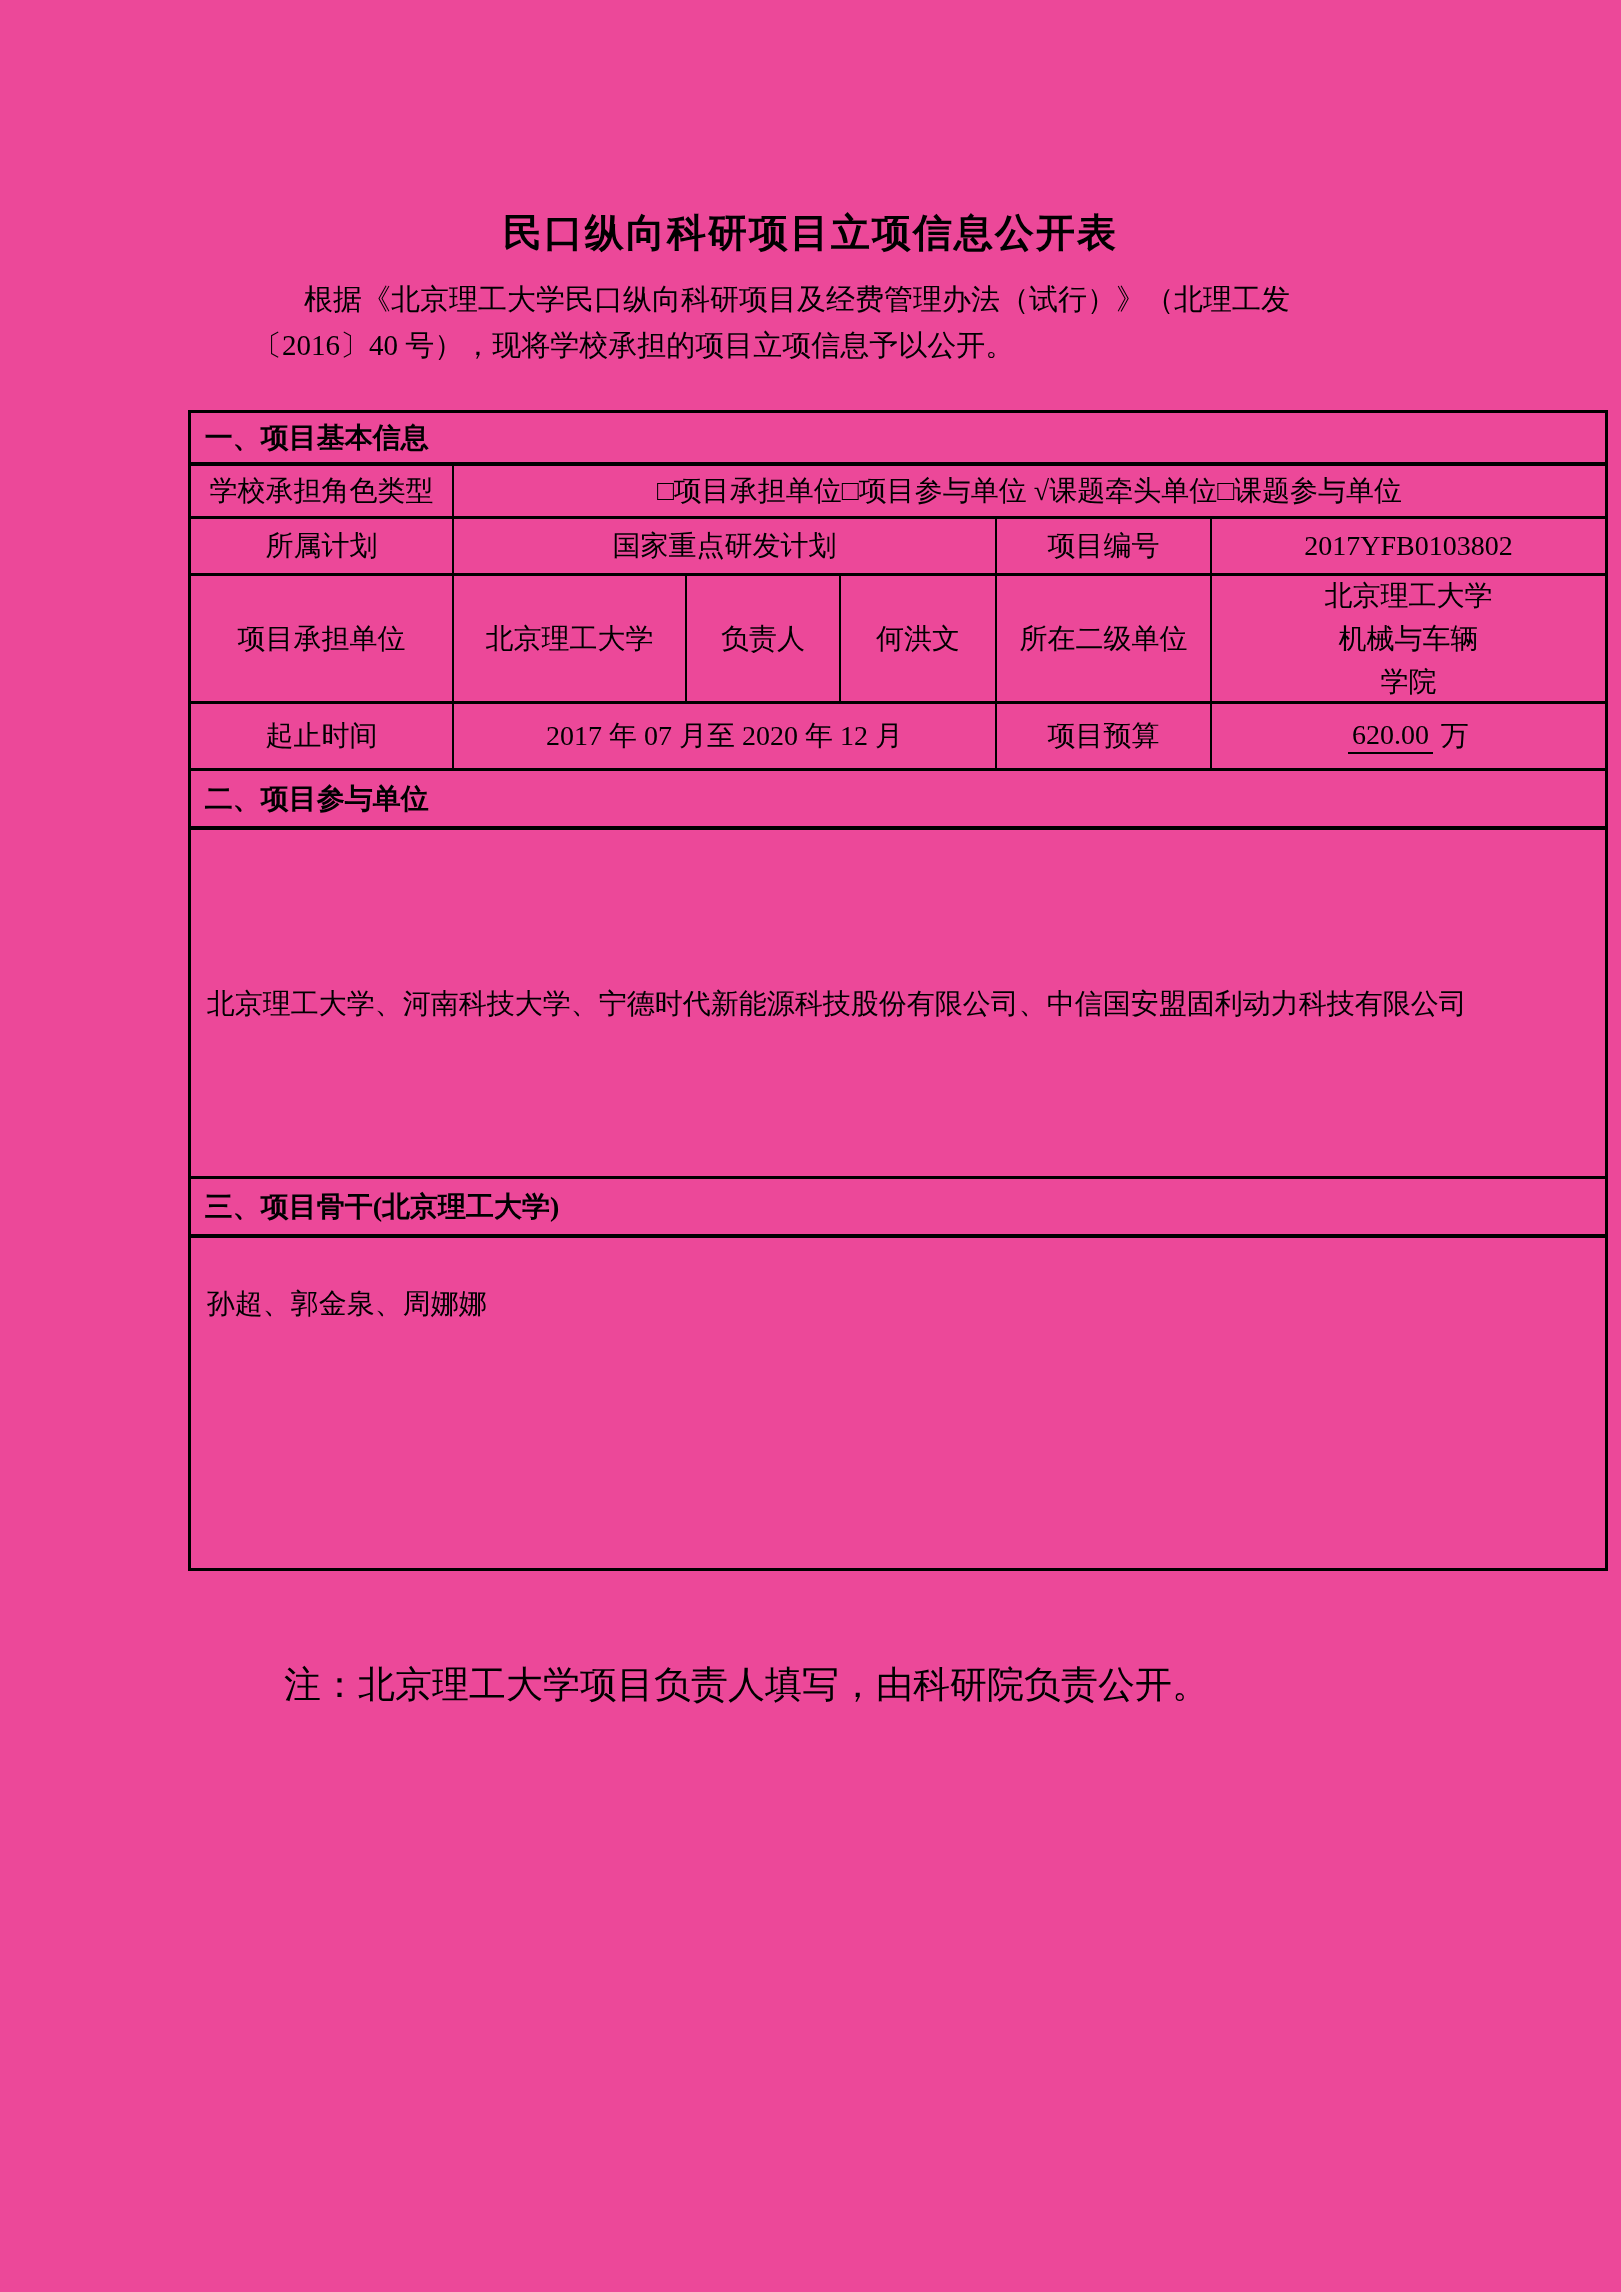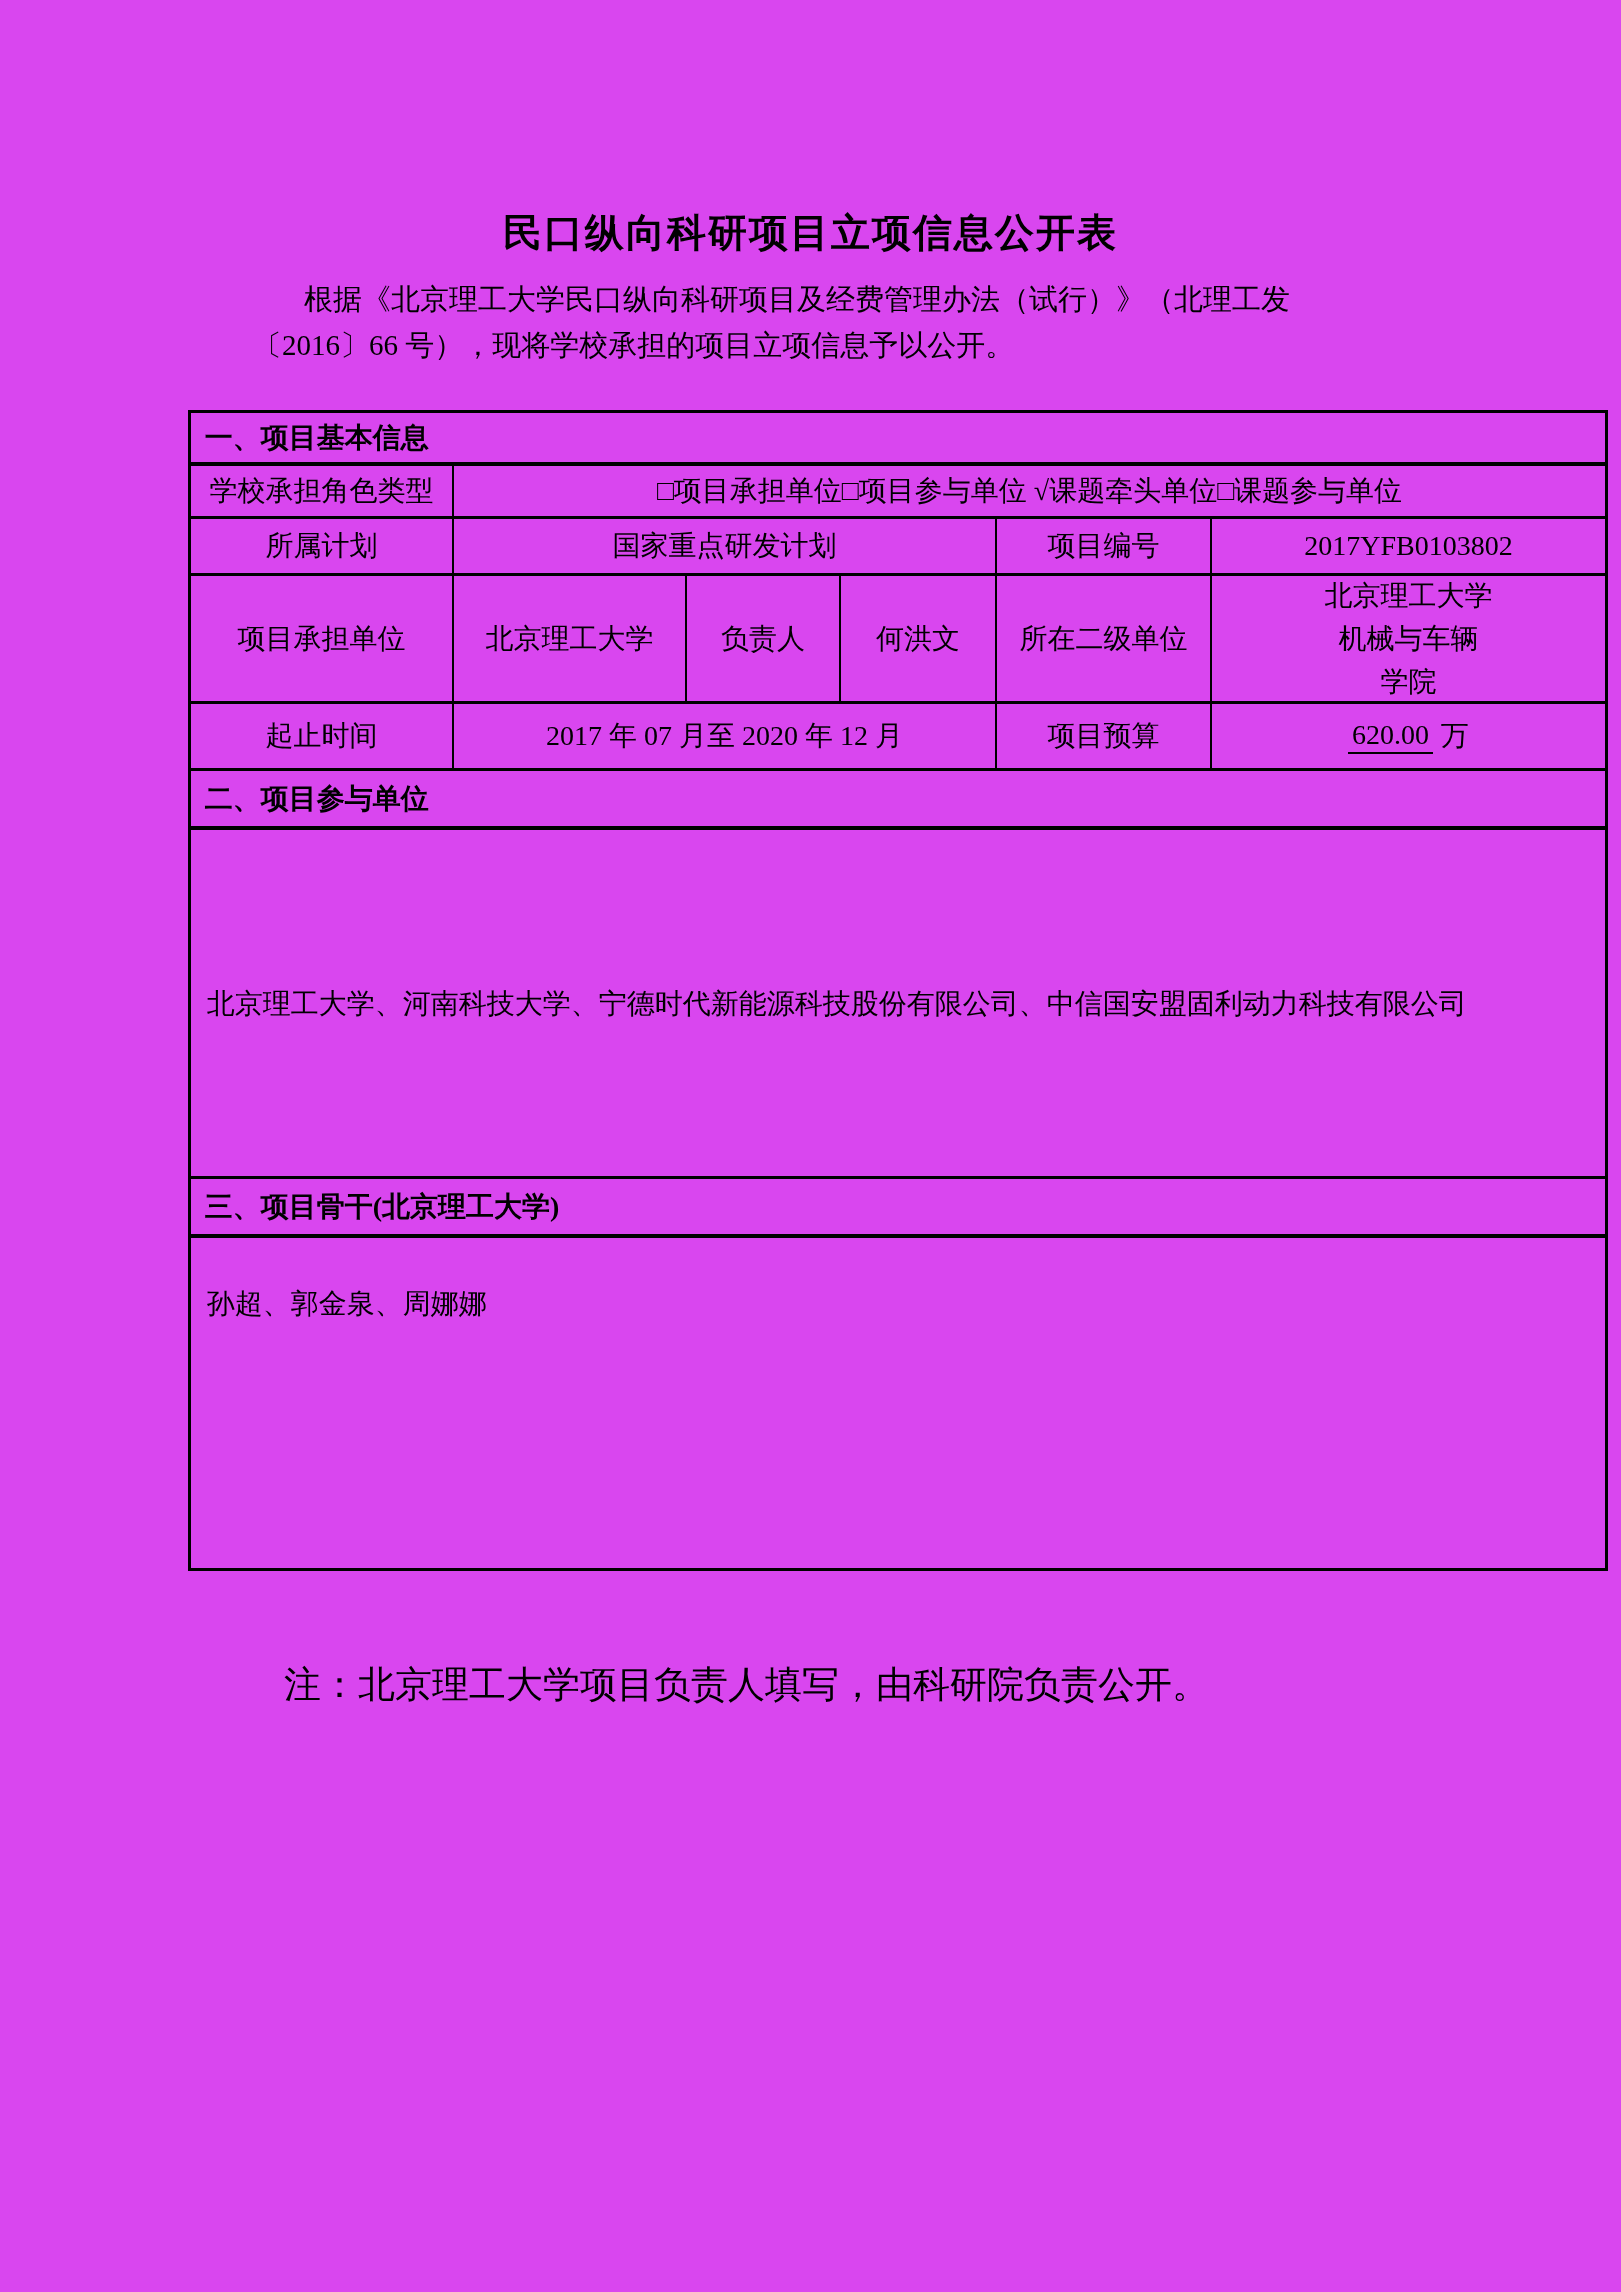--- a/index.html
+++ b/index.html
@@ -11,7 +11,7 @@
     position: relative;
     width: 1621px;
     height: 2293px;
-    background: #d946ef;
+    background: #ec4899;
     color: #000000;
     font-family: "Liberation Serif", "DejaVu Serif", serif;
   }

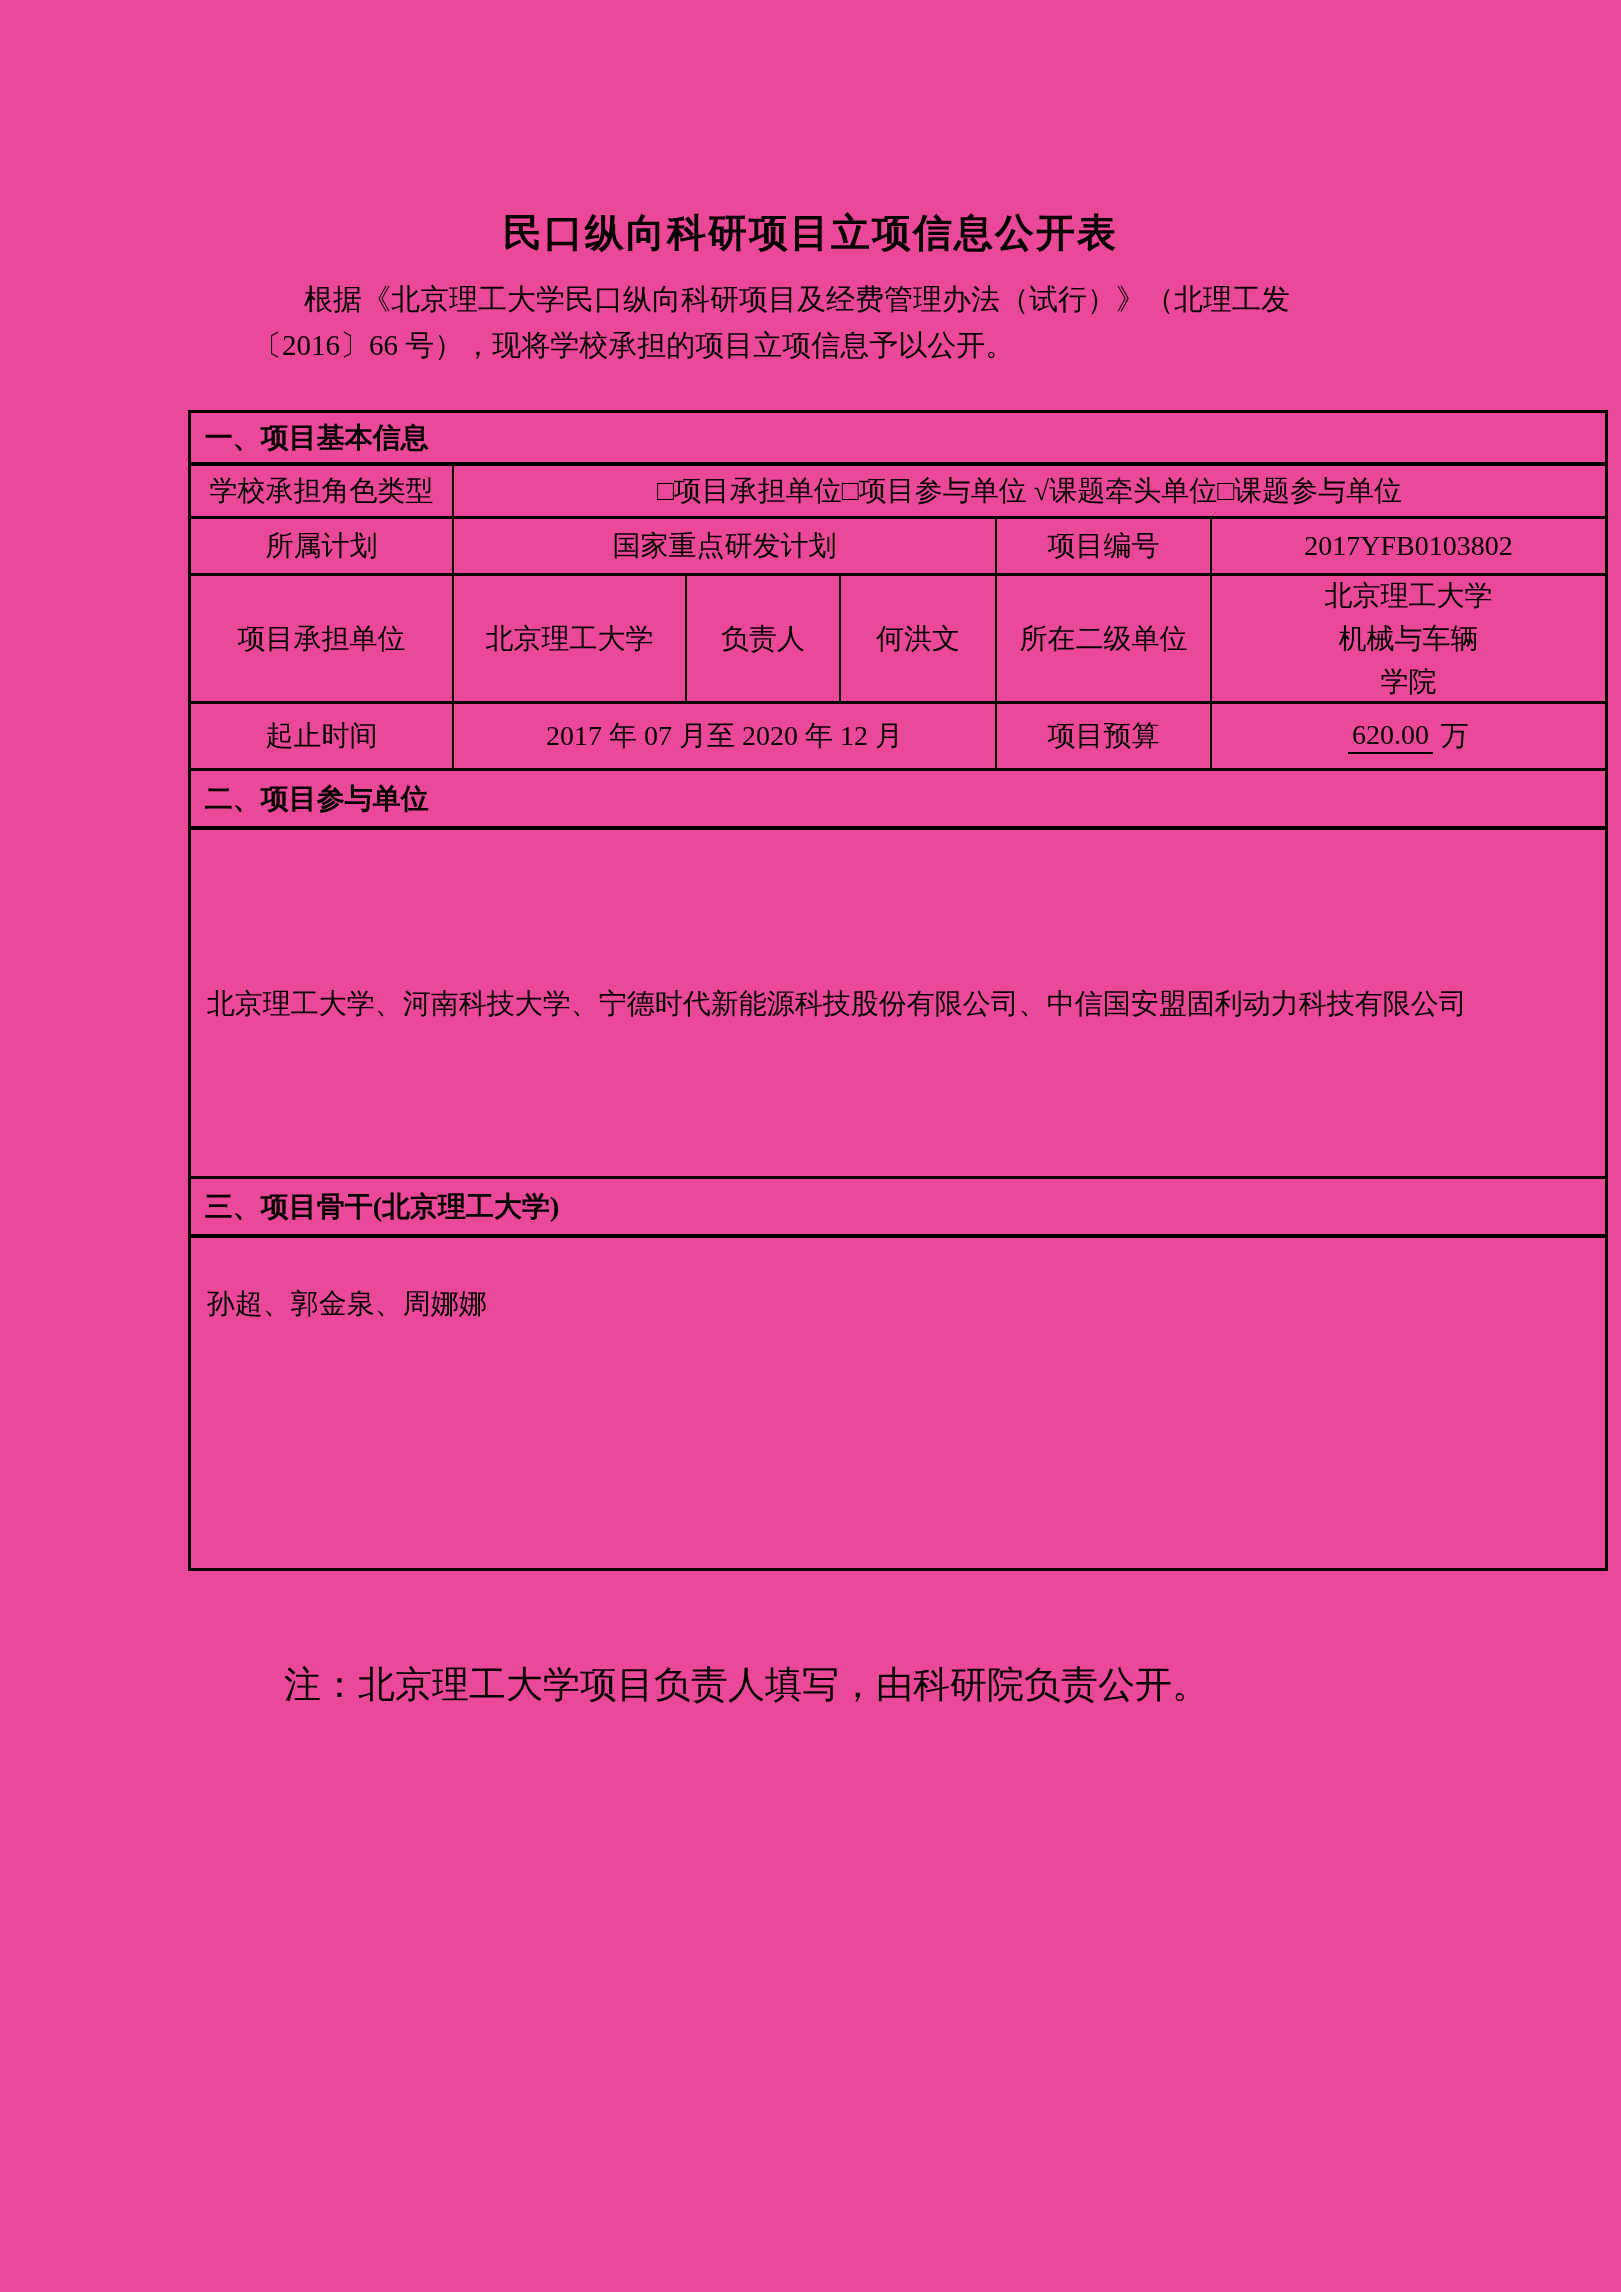--- a/index.html
+++ b/index.html
@@ -129,7 +129,7 @@
 
   <div class="intro">
     <div class="line1">根据《北京理工大学民口纵向科研项目及经费管理办法（试行）》（北理工发</div>
-    <div class="line2">〔2016〕66 号），现将学校承担的项目立项信息予以公开。</div>
+    <div class="line2">〔2016〕40 号），现将学校承担的项目立项信息予以公开。</div>
   </div>
 
   <div class="doc-table">

